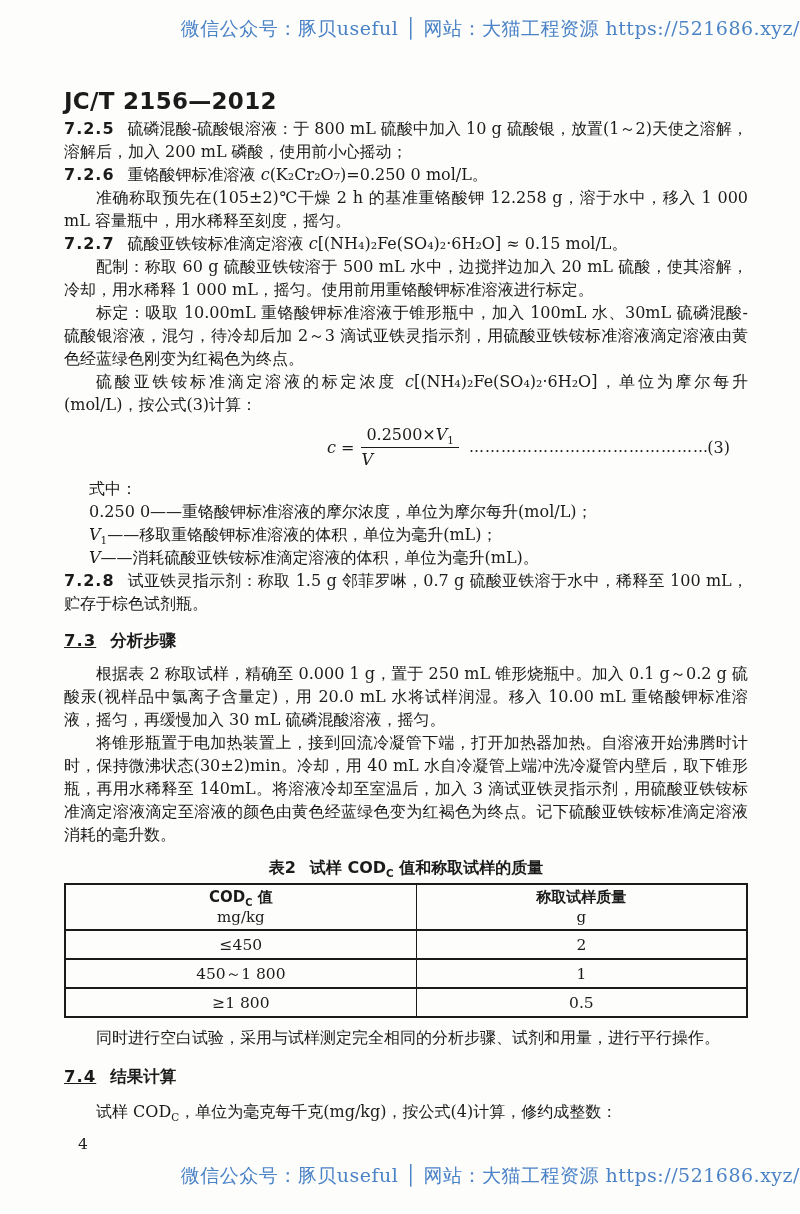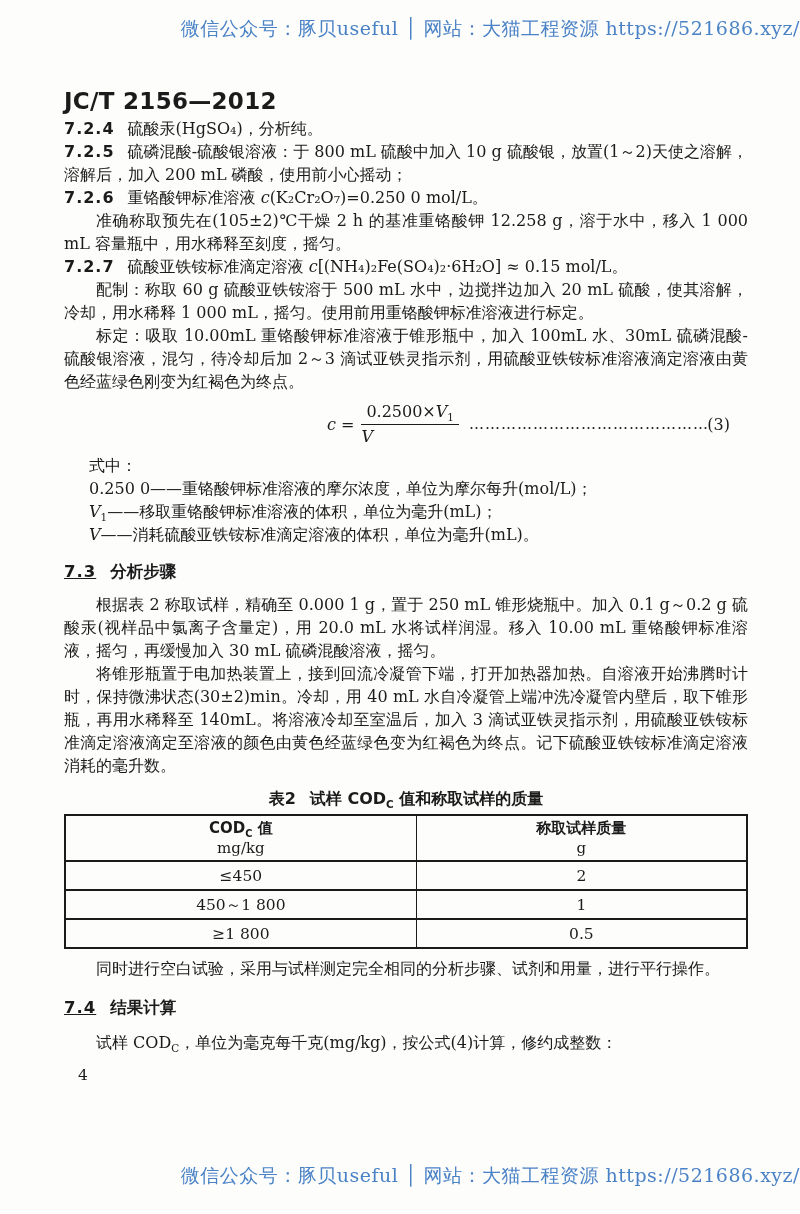--- a/index.html
+++ b/index.html
@@ -125,7 +125,6 @@
 
   <div class="content">
 
-    <p><span class="clause-num">7.2.4</span><span>硫酸汞(HgSO₄)，分析纯。</span></p>
 
     <p><span class="clause-num">7.2.5</span><span>硫磷混酸-硫酸银溶液：于 800 mL 硫酸中加入 10 g 硫酸银，放置(1～2)天使之溶解，溶解后，加入 200 mL 磷酸，使用前小心摇动；</span></p>
 

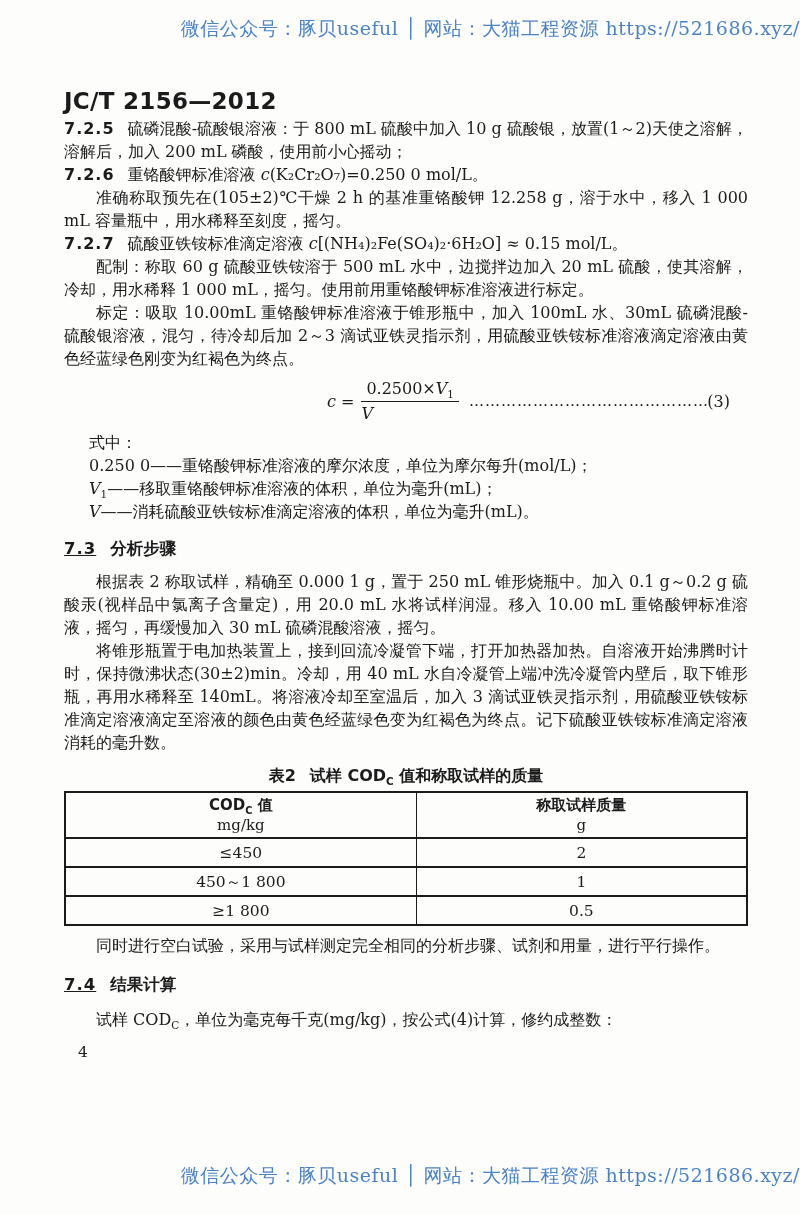--- a/index.html
+++ b/index.html
@@ -138,6 +138,7 @@
 
     <p class="indent">标定：吸取 10.00mL 重铬酸钾标准溶液于锥形瓶中，加入 100mL 水、30mL 硫磷混酸-硫酸银溶液，混匀，待冷却后加 2～3 滴试亚铁灵指示剂，用硫酸亚铁铵标准溶液滴定溶液由黄色经蓝绿色刚变为红褐色为终点。</p>
 
+    <p class="indent"><span>硫酸亚铁铵标准滴定溶液的标定浓度 </span><i class="chem-var">c</i><span>[(NH₄)₂Fe(SO₄)₂·6H₂O]，单位为摩尔每升(mol/L)，按公式(3)计算：</span></p>
 
     <div class="formula-row">
       <i class="chem-var">c</i>

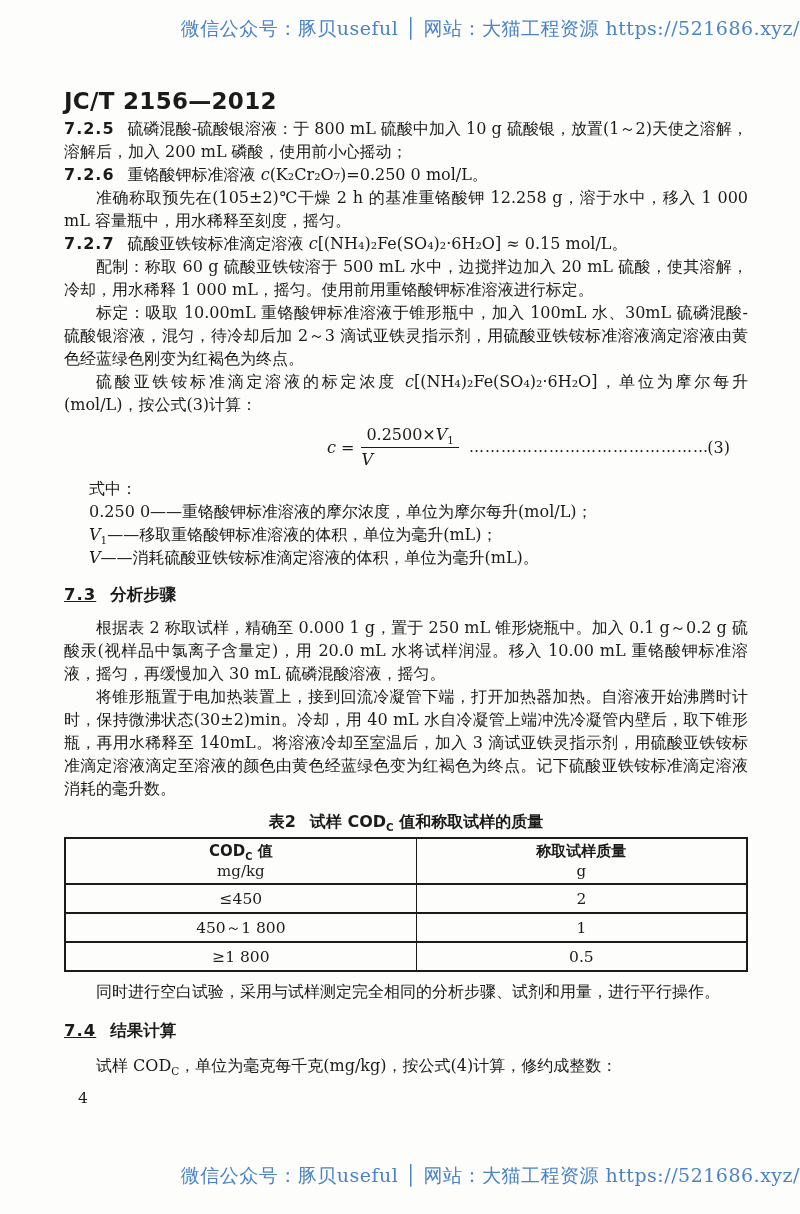--- a/index.html
+++ b/index.html
@@ -159,6 +159,7 @@
 
     <p class="def"><i class="chem-var">V</i><span>——消耗硫酸亚铁铵标准滴定溶液的体积，单位为毫升(mL)。</span></p>
 
+    <p><span class="clause-num">7.2.8</span><span>试亚铁灵指示剂：称取 1.5 g 邻菲罗啉，0.7 g 硫酸亚铁溶于水中，稀释至 100 mL，贮存于棕色试剂瓶。</span></p>
 
     <p class="heading h73"><span class="h-num">7.3</span><span>分析步骤</span></p>
 

